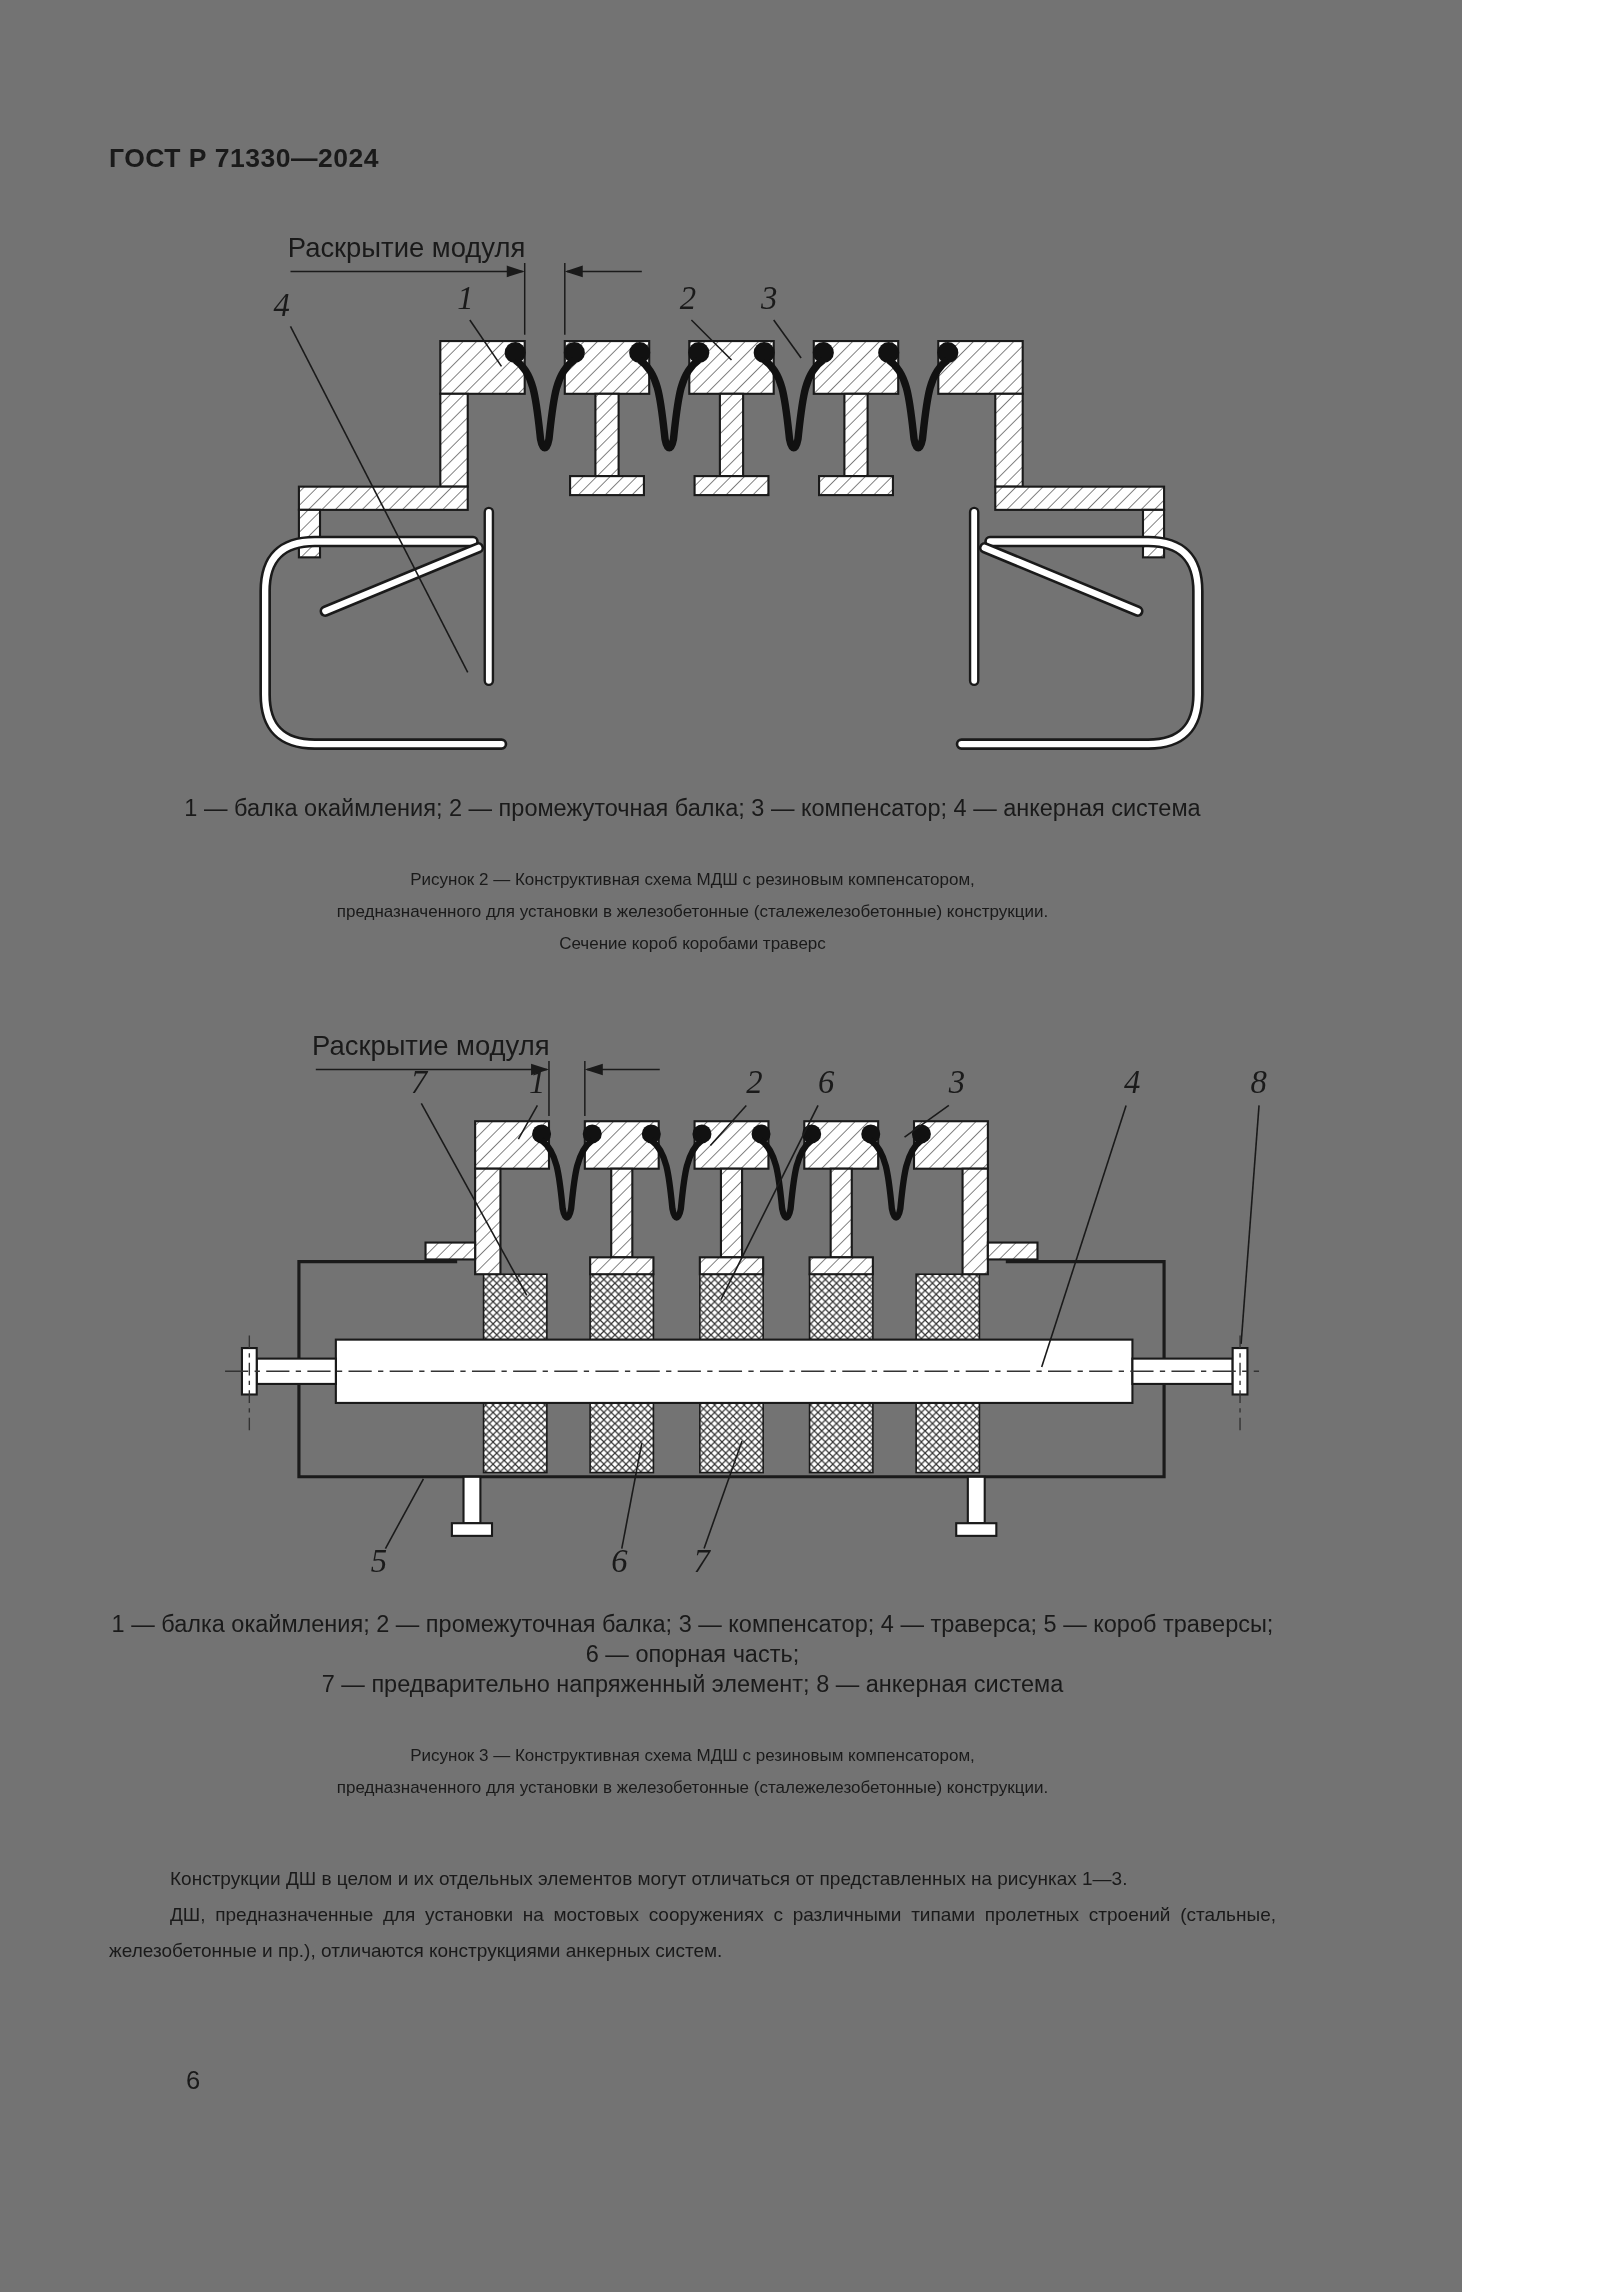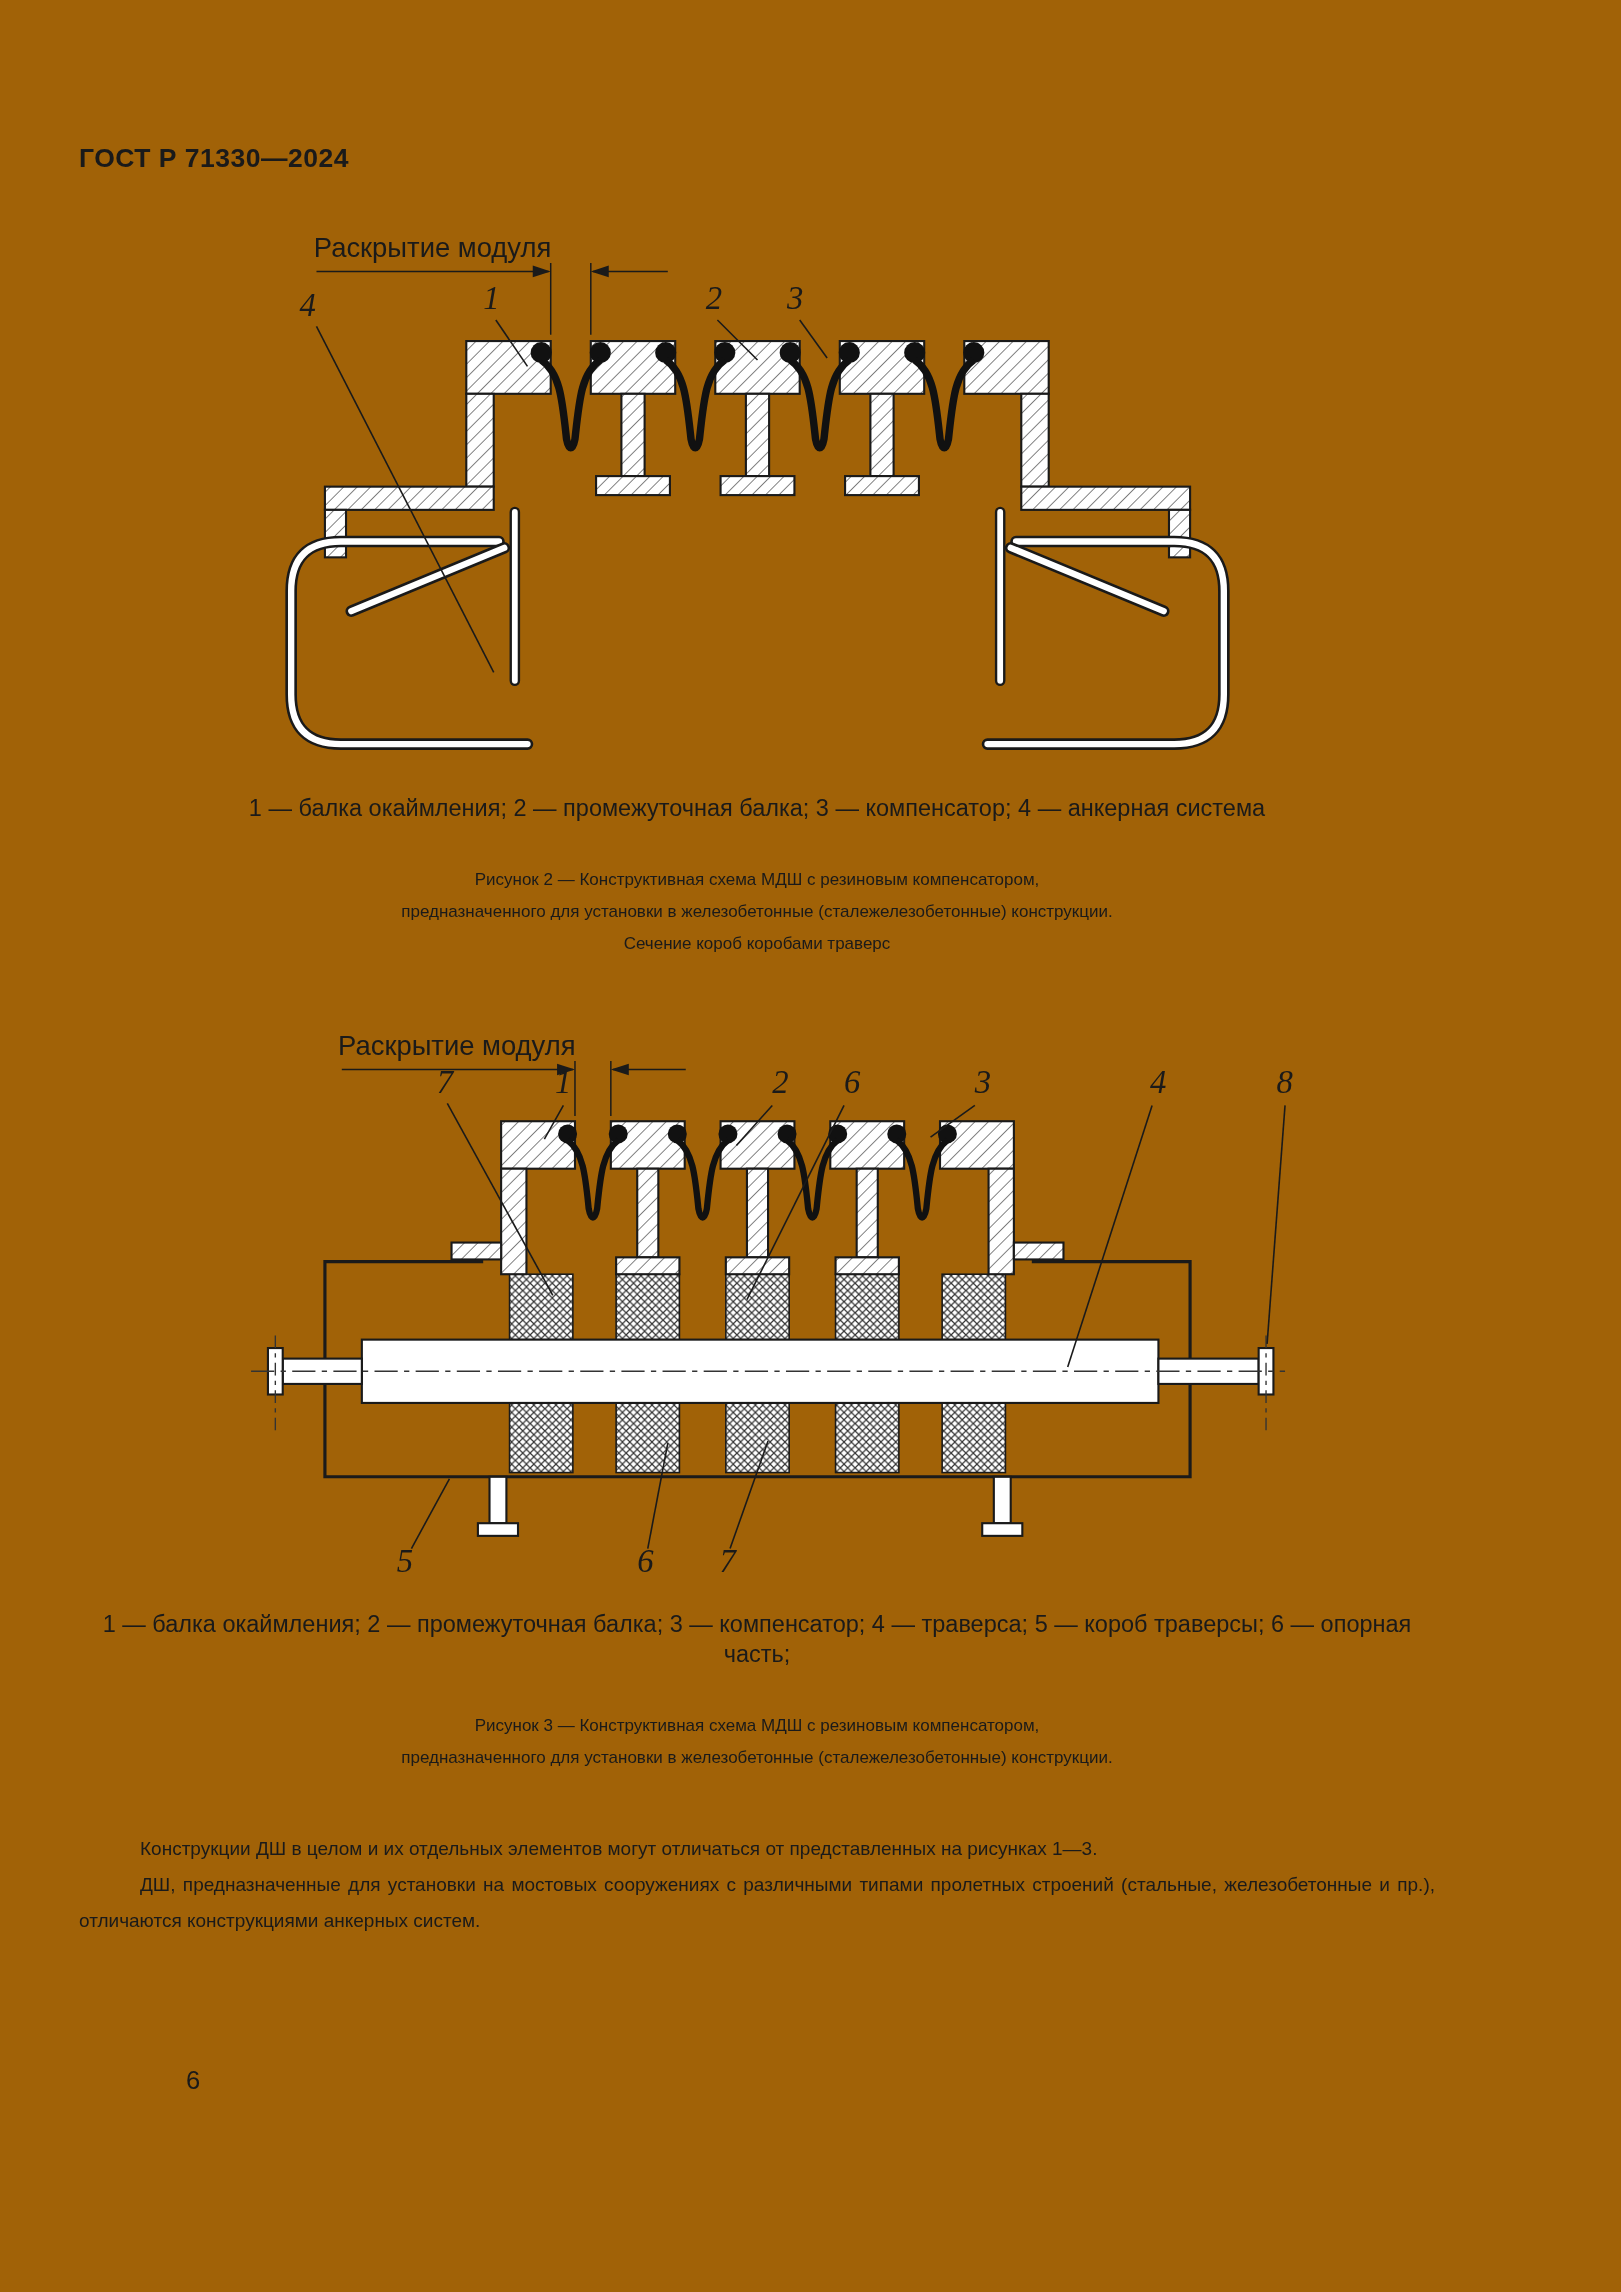--- a/index.html
+++ b/index.html
@@ -7,9 +7,9 @@
   body { width:1621px; font-family:"Liberation Sans", sans-serif; color:#1a1a1a; }
   .page {
     position:relative;
-    width:1621px; height:2293px;
-    background:#a16207;
-    padding:143px 186px 0 79px;
+    width:1462px; height:2293px;
+    background:#737373;
+    padding:143px 186px 0 109px;
   }
   .doc-header { font-size:26.5px; font-weight:bold; letter-spacing:0.5px; }
   .fig-wrap { text-align:center; }

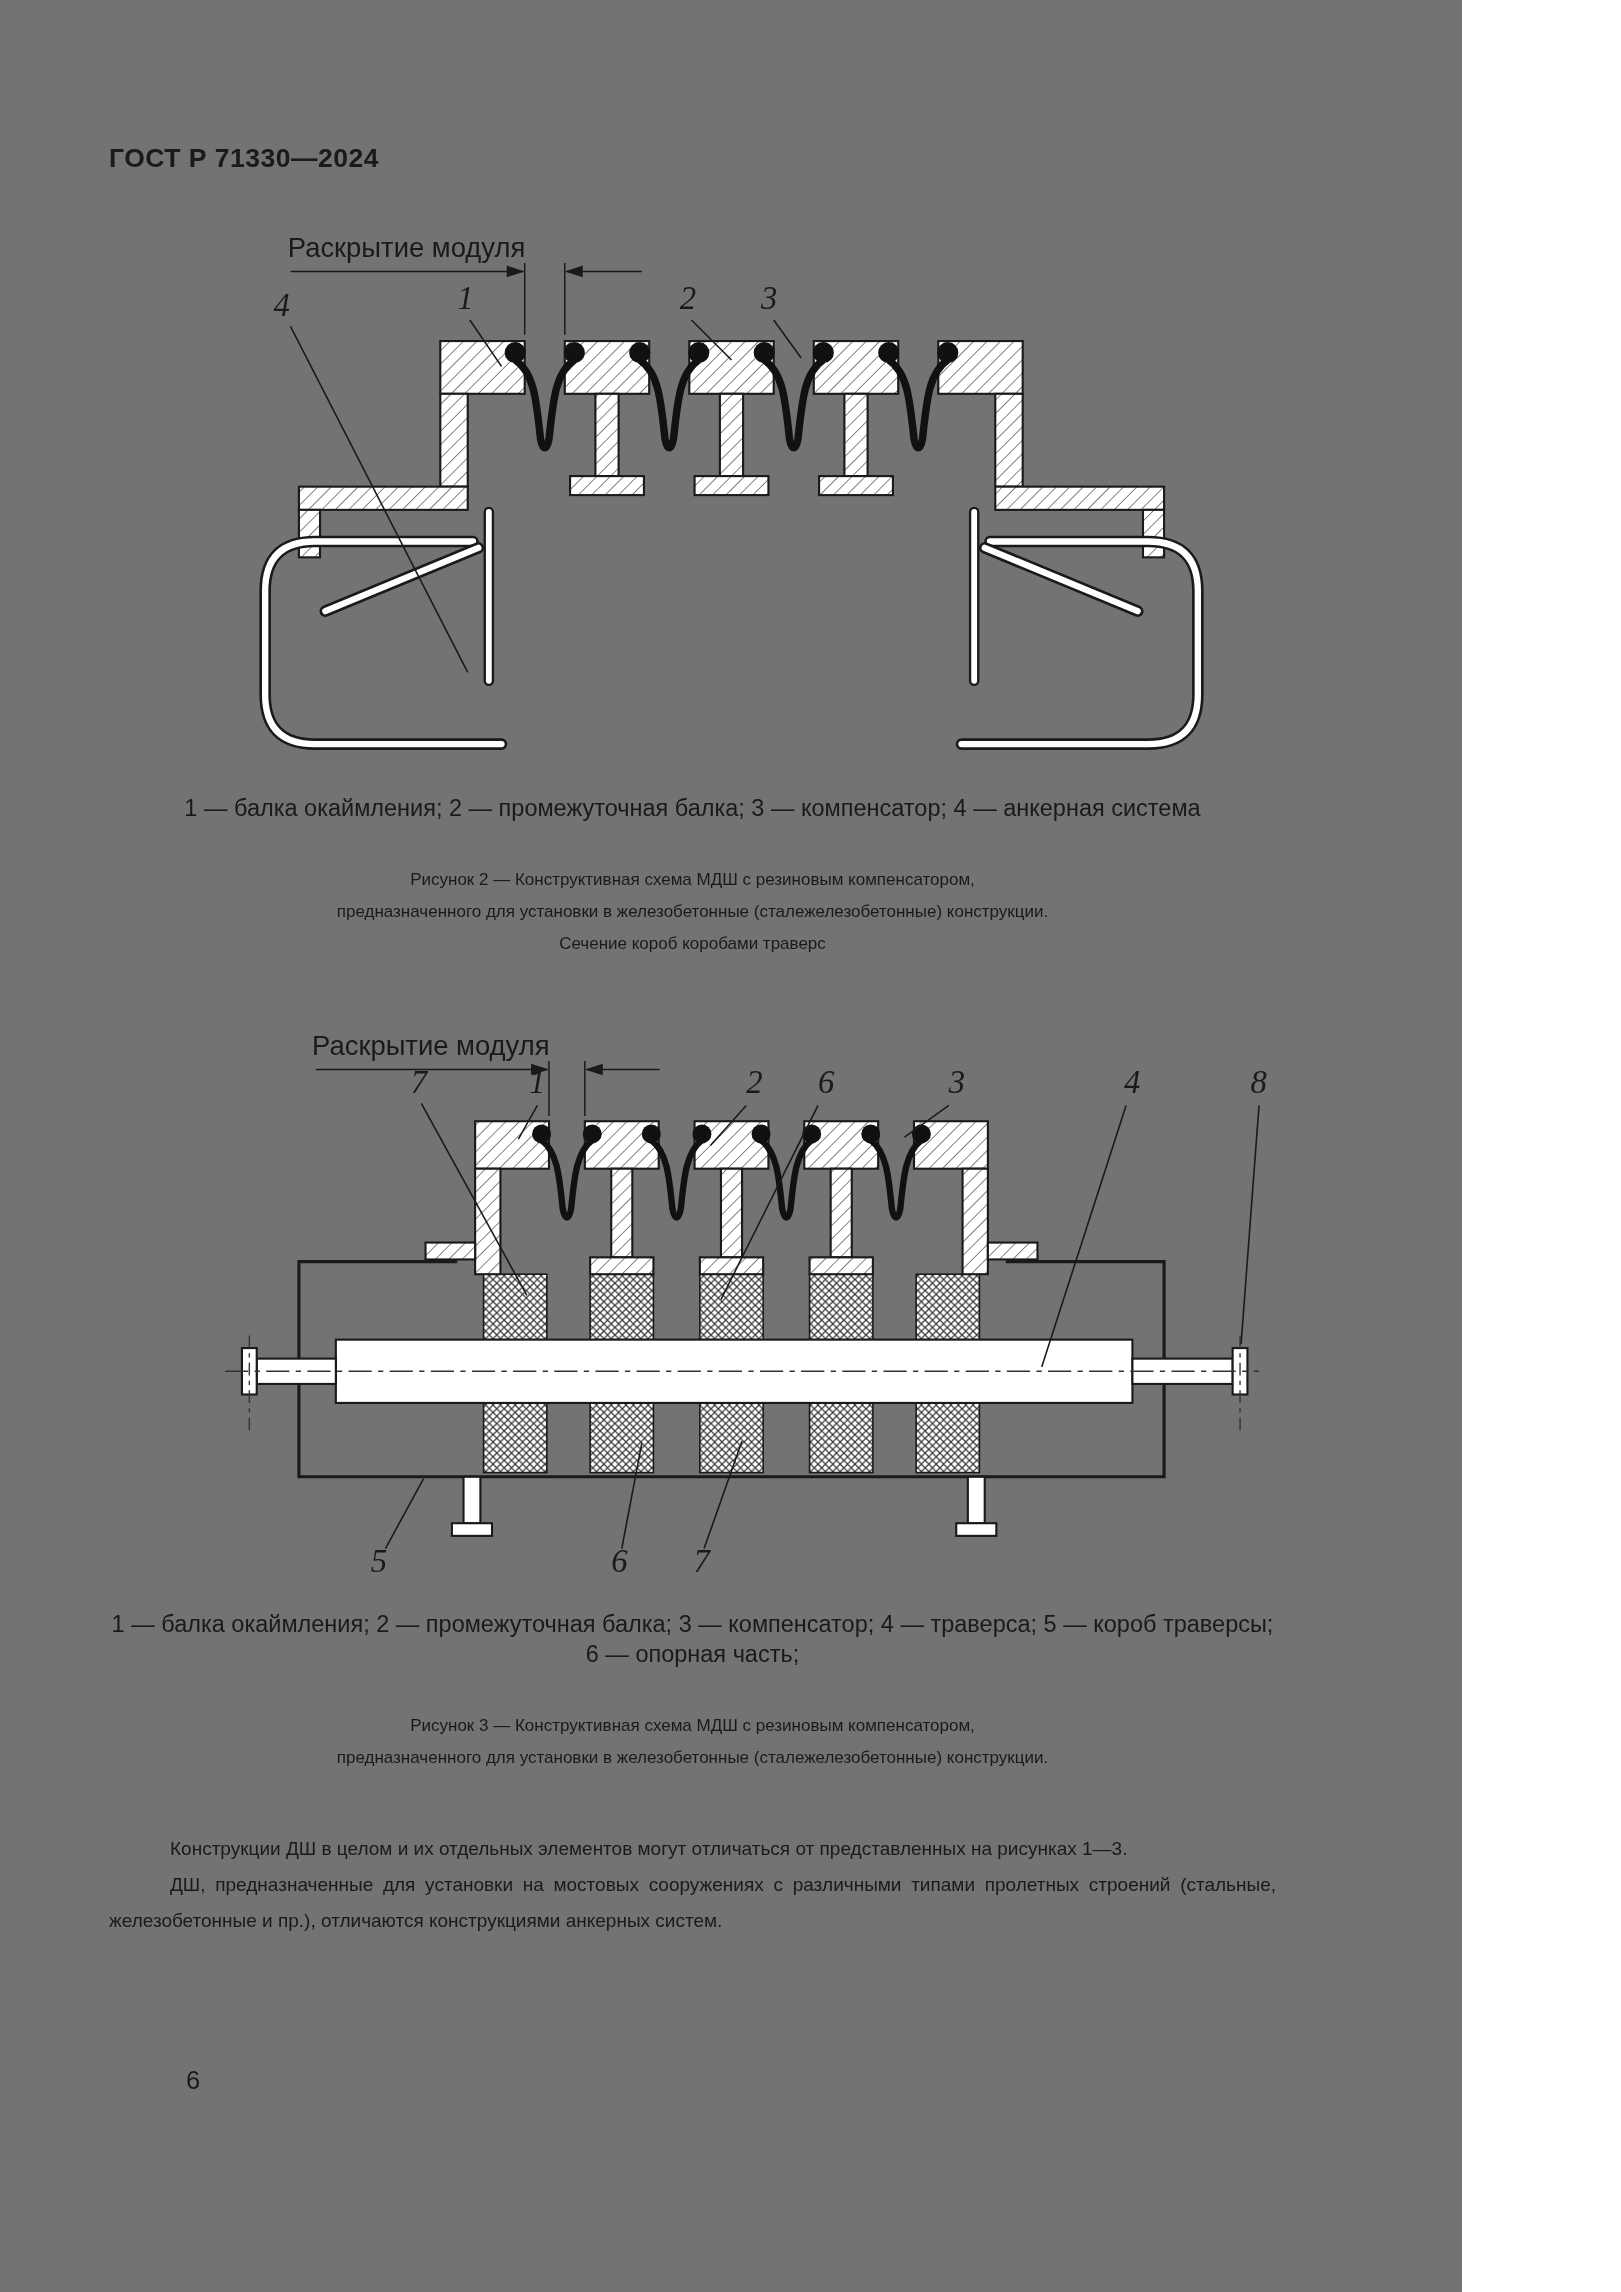--- a/index.html
+++ b/index.html
@@ -245,6 +245,7 @@
 
   <div class="legend">
     <div>1 — балка окаймления; 2 — промежуточная балка; 3 — компенсатор; 4 — траверса; 5 — короб траверсы; 6 — опорная часть;</div>
+    <div>7 — предварительно напряженный элемент; 8 — анкерная система</div>
   </div>
 
   <div class="caption">

